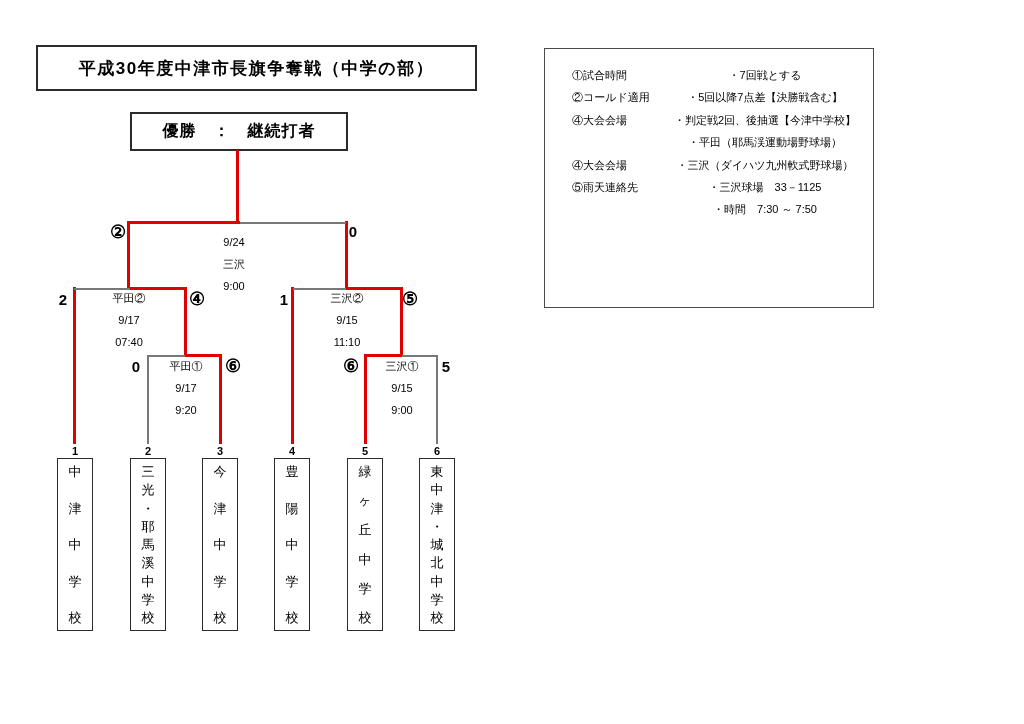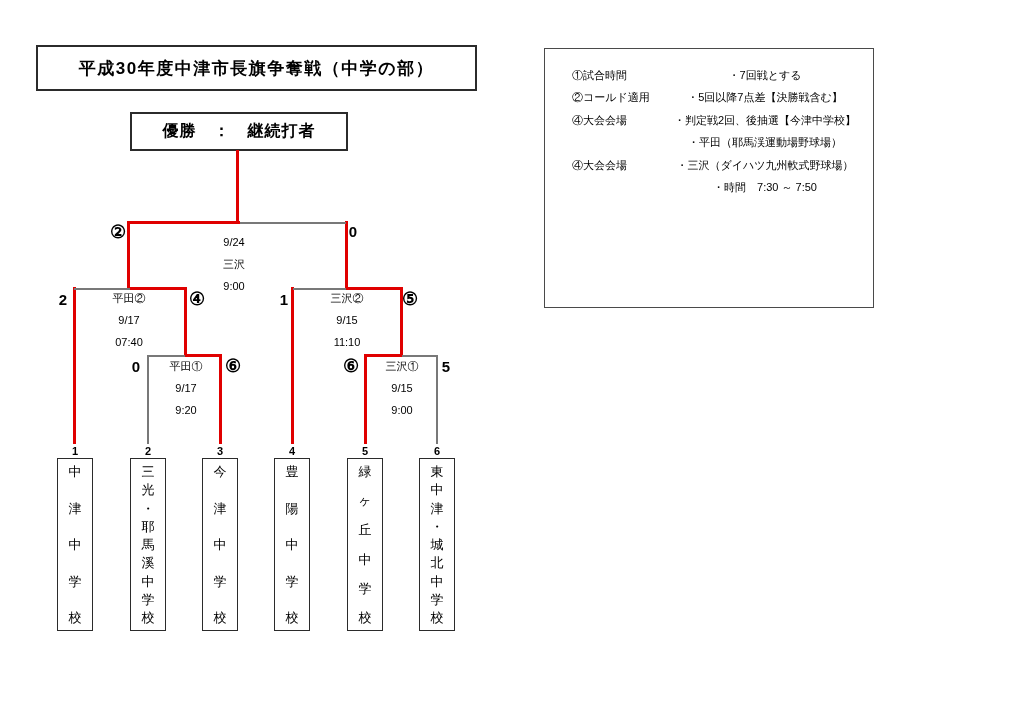--- a/index.html
+++ b/index.html
@@ -192,6 +192,10 @@
       <span class="txt">・三沢（ダイハツ九州軟式野球場）</span>
     </div>
     <div class="info-row">
+      <span class="lbl">⑤雨天連絡先</span>
+      <span class="txt">・三沢球場　33－1125</span>
+    </div>
+    <div class="info-row">
       <span class="lbl"></span>
       <span class="txt">・時間　7:30 ～ 7:50</span>
     </div>

